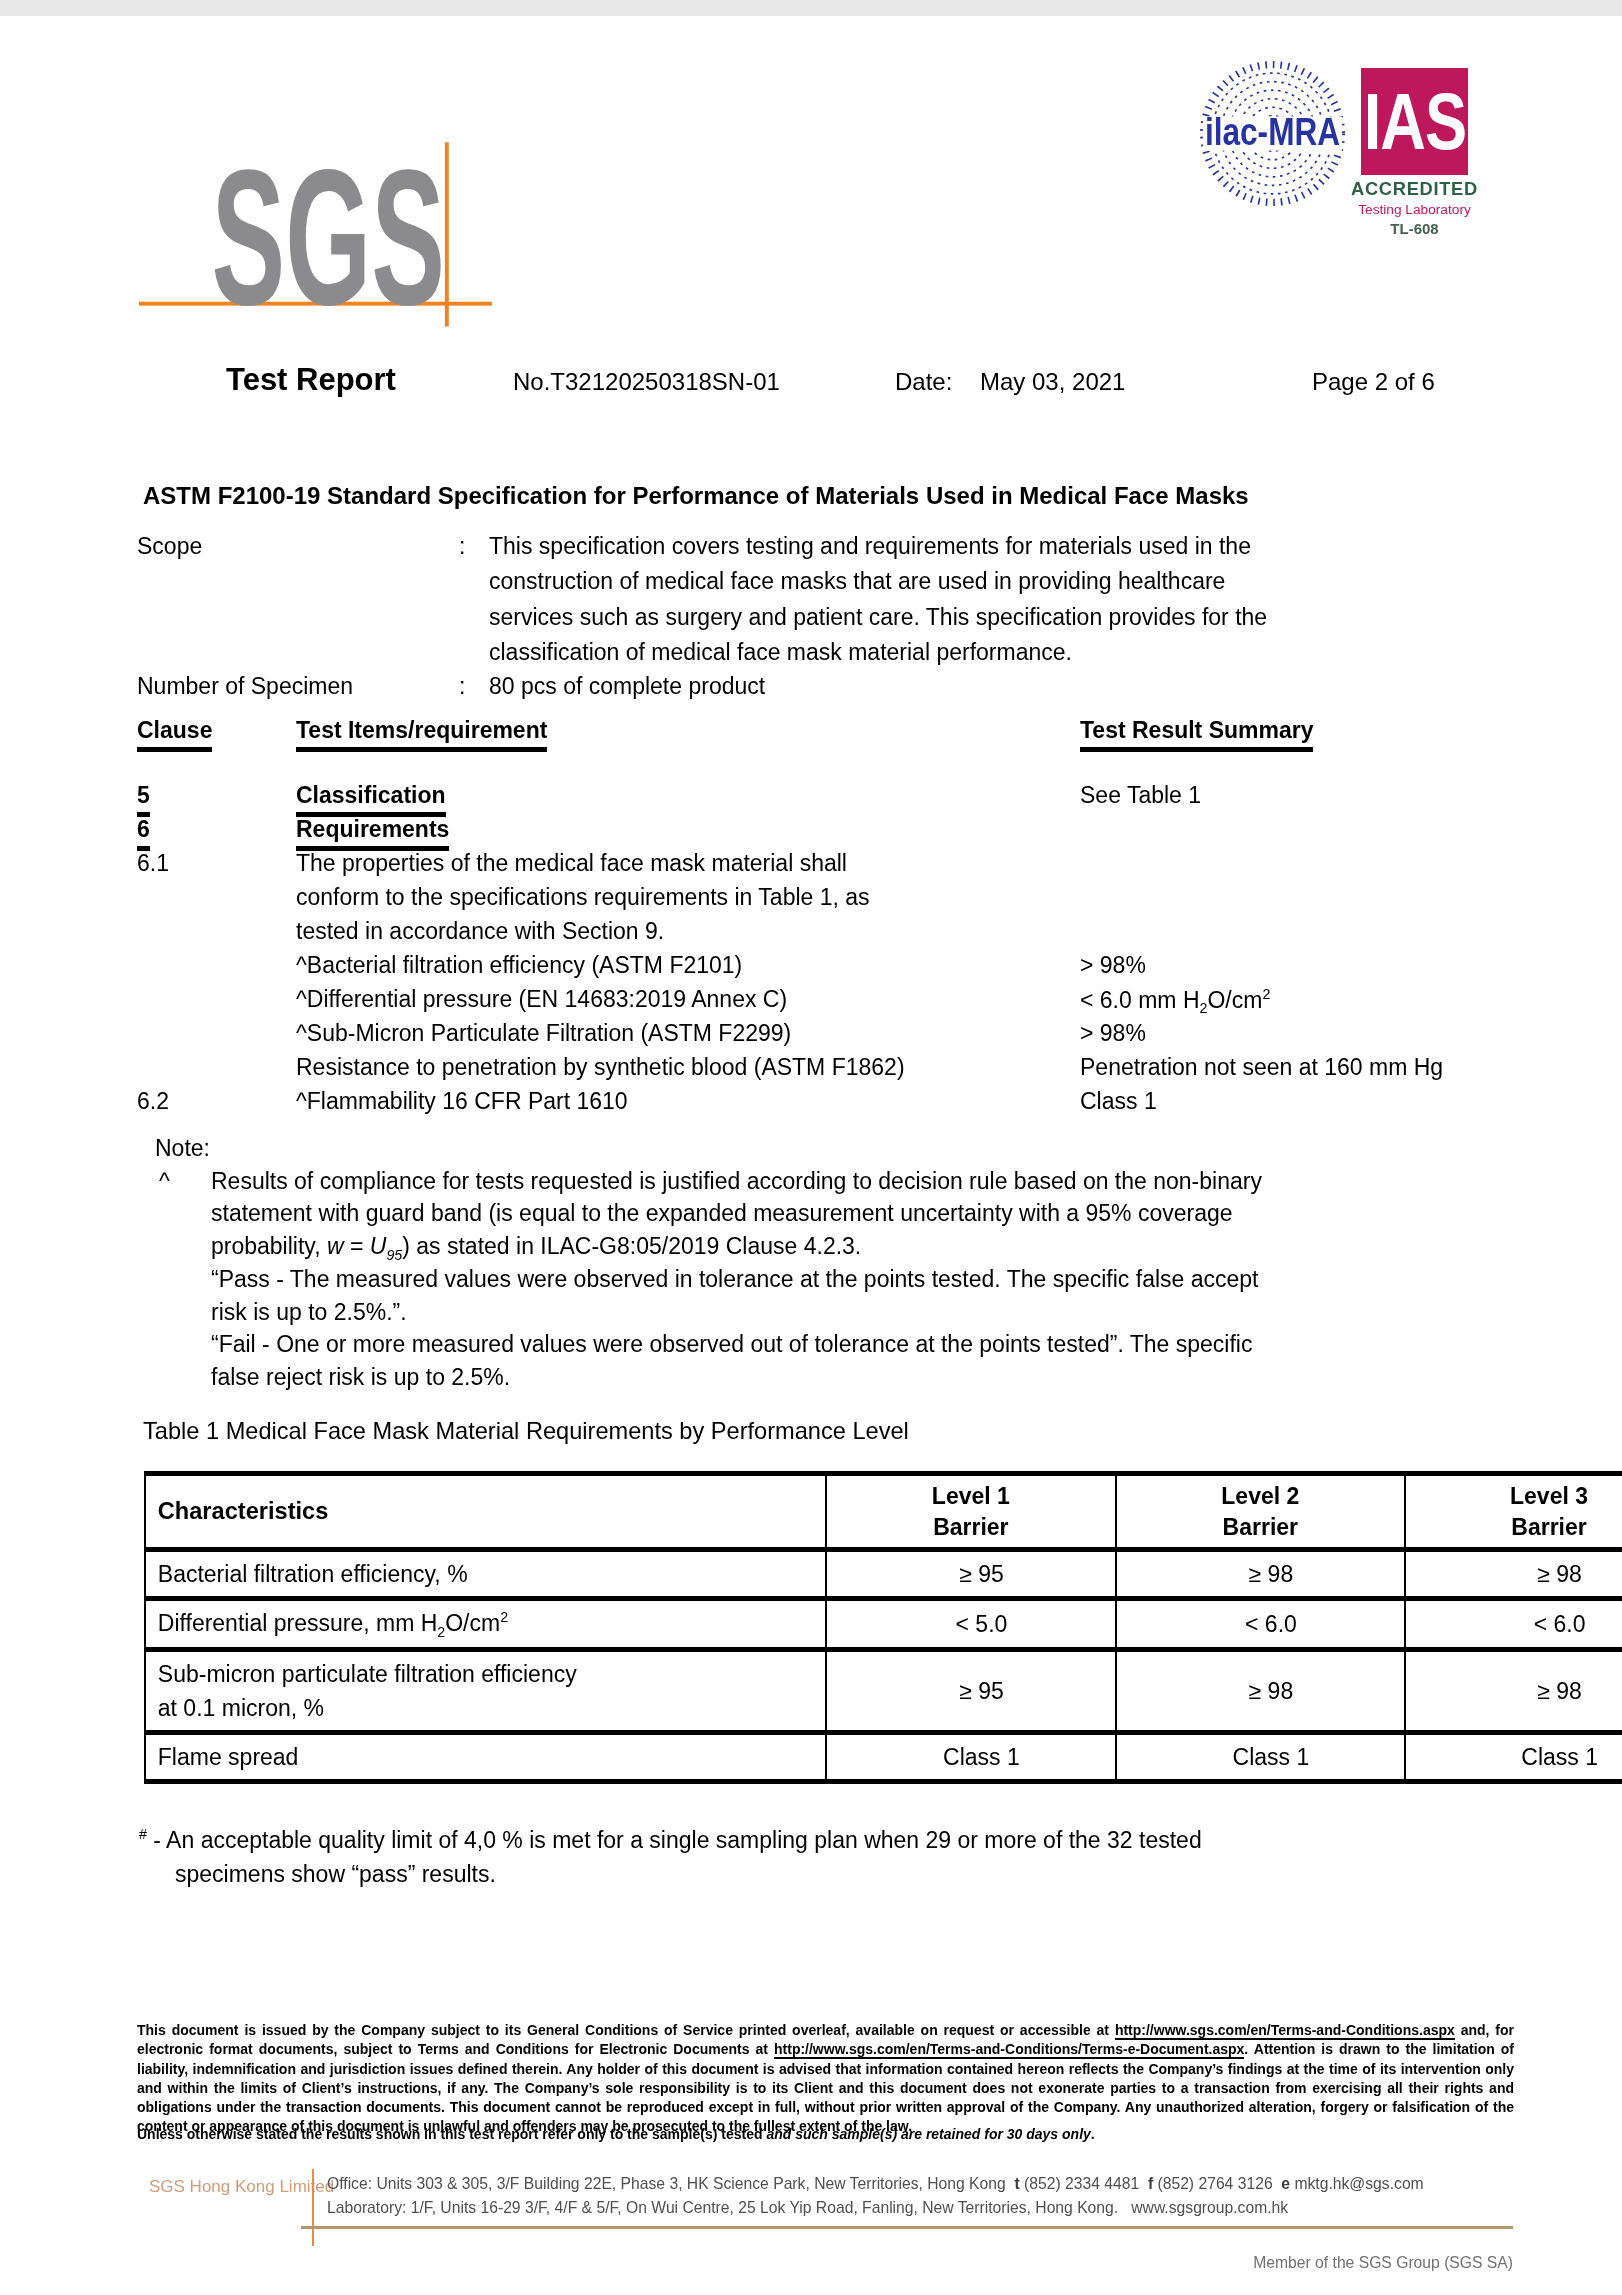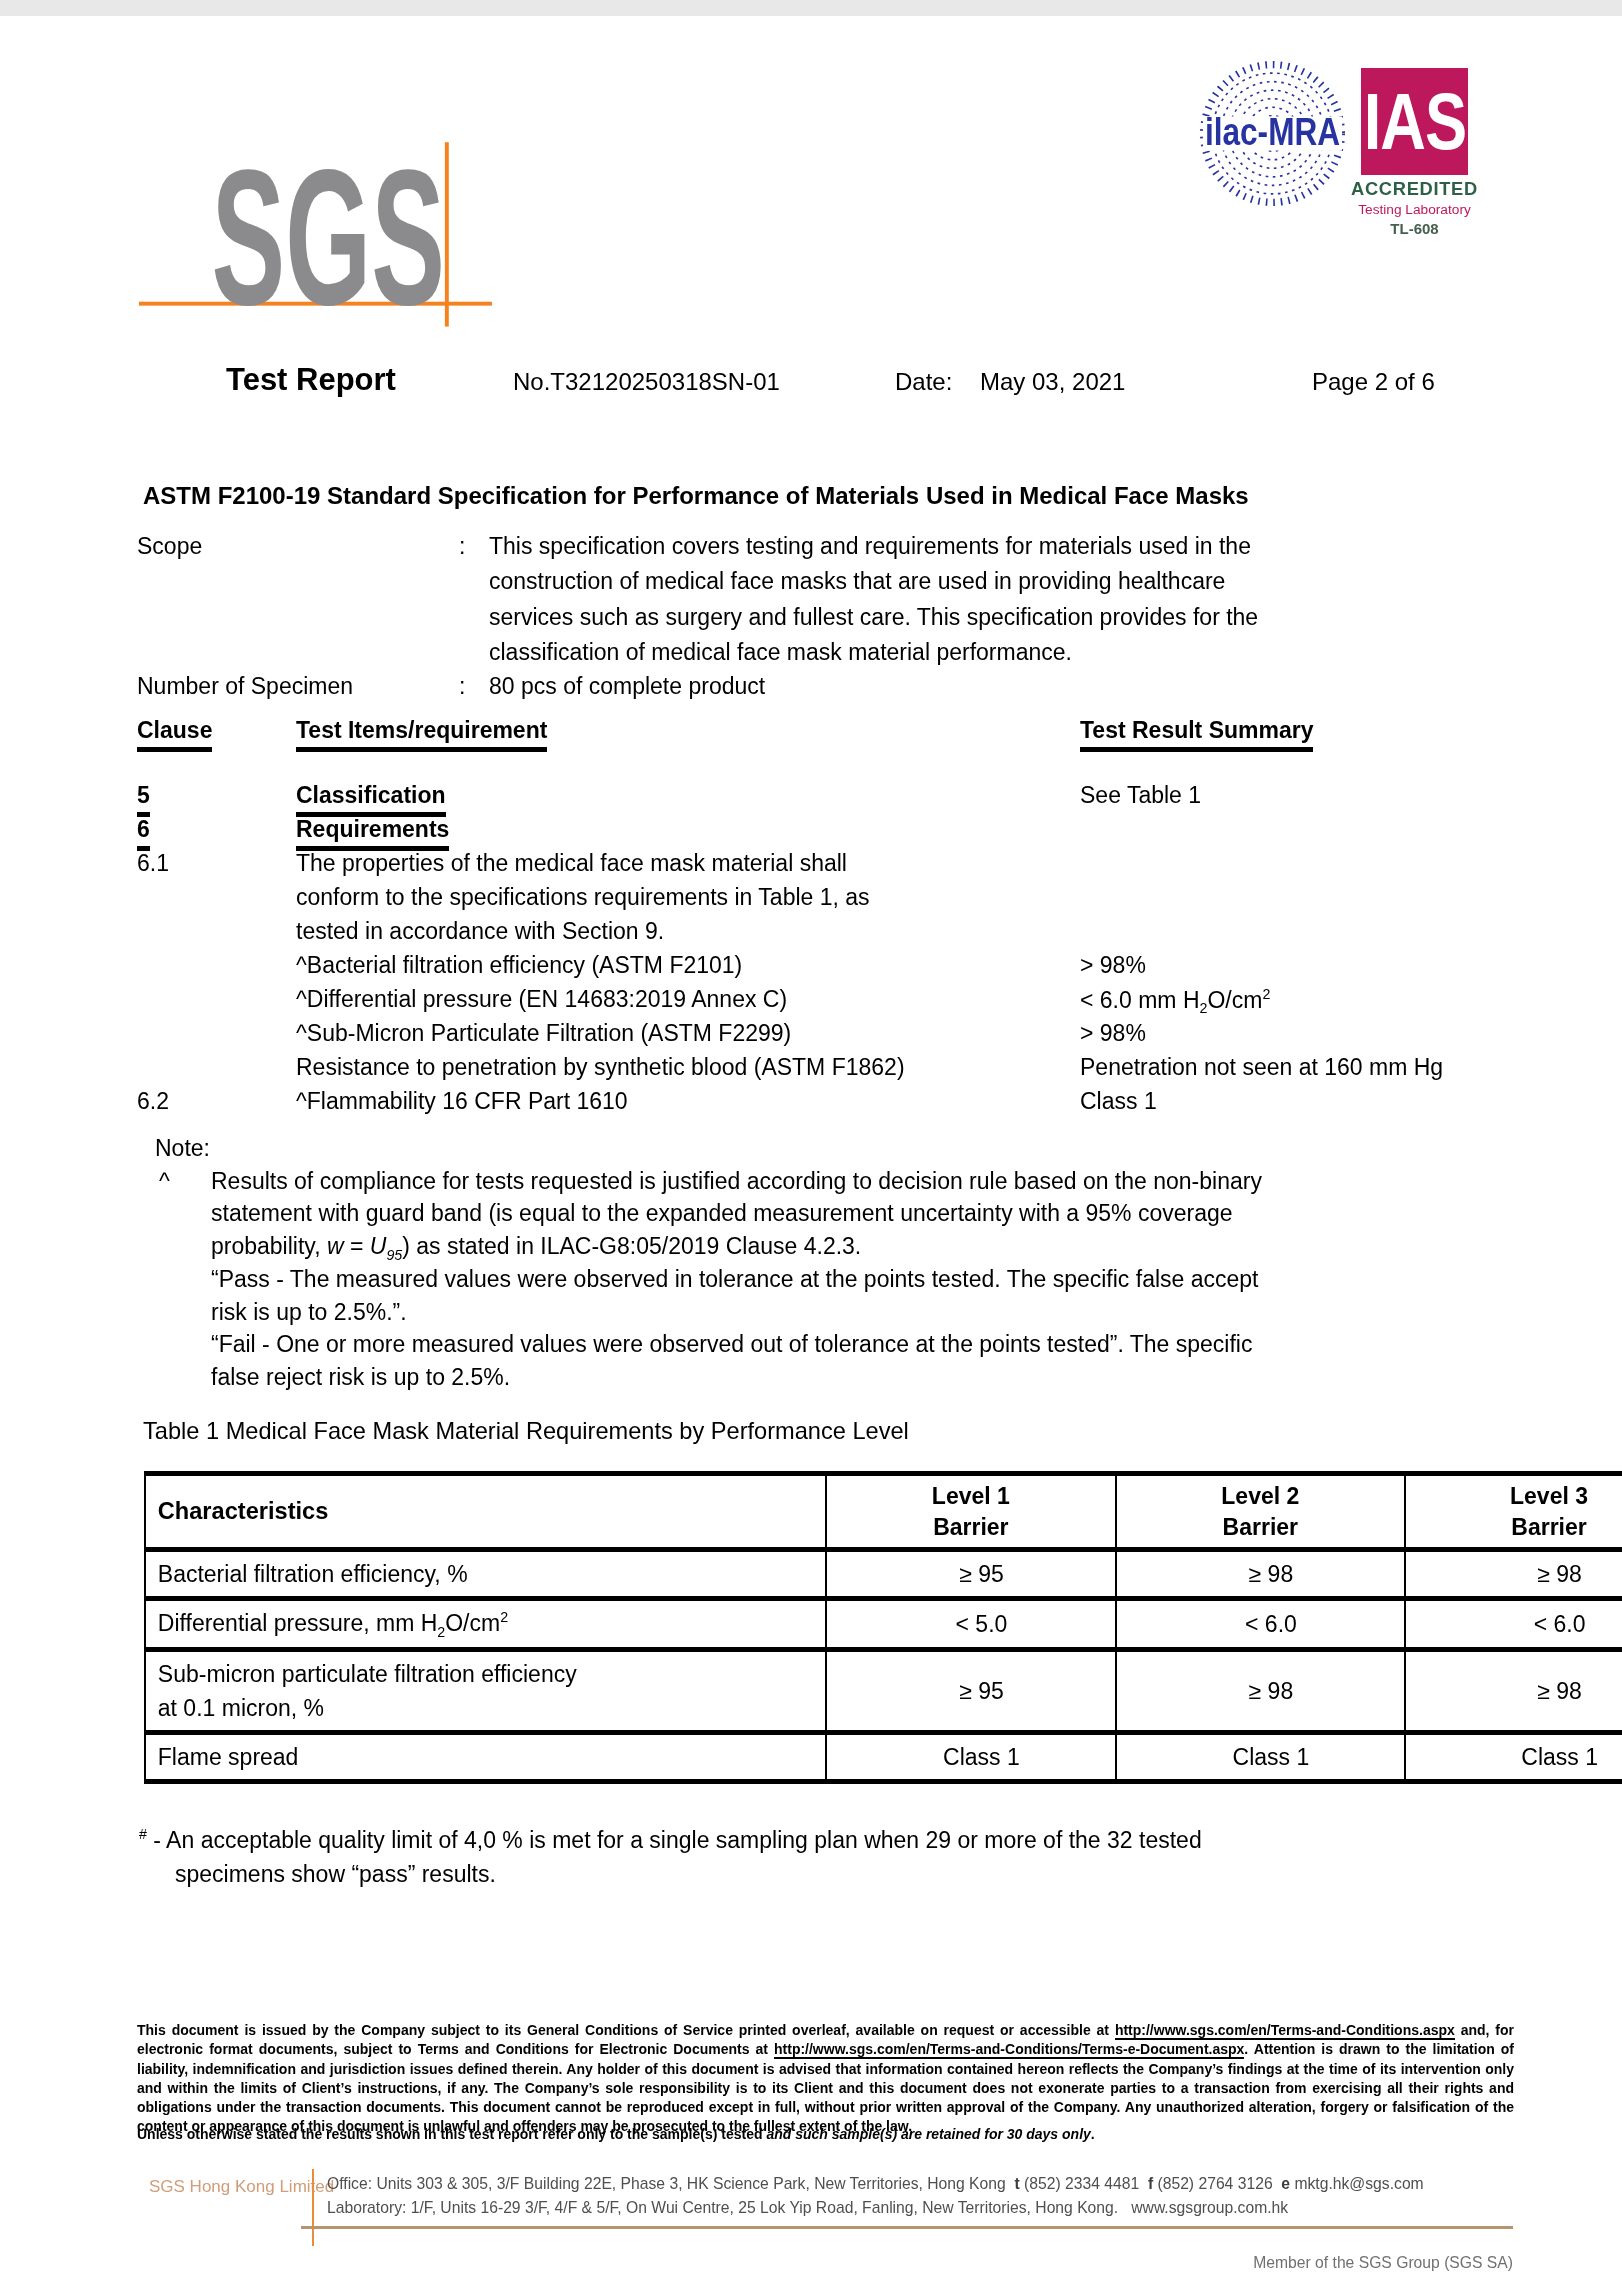--- a/index.html
+++ b/index.html
@@ -115,7 +115,7 @@
   <div class="abs body-line" style="left:459px;top:517px;">:</div>
   <div class="abs body-line" style="left:489px;top:517px;">This specification covers testing and requirements for materials used in the</div>
   <div class="abs body-line" style="left:489px;top:552px;">construction of medical face masks that are used in providing healthcare</div>
-  <div class="abs body-line" style="left:489px;top:588px;">services such as surgery and fullest care. This specification provides for the</div>
+  <div class="abs body-line" style="left:489px;top:588px;">services such as surgery and patient care. This specification provides for the</div>
   <div class="abs body-line" style="left:489px;top:623px;">classification of medical face mask material performance.</div>
   <div class="abs body-line" style="left:137px;top:657px;">Number of Specimen</div>
   <div class="abs body-line" style="left:459px;top:657px;">:</div>

